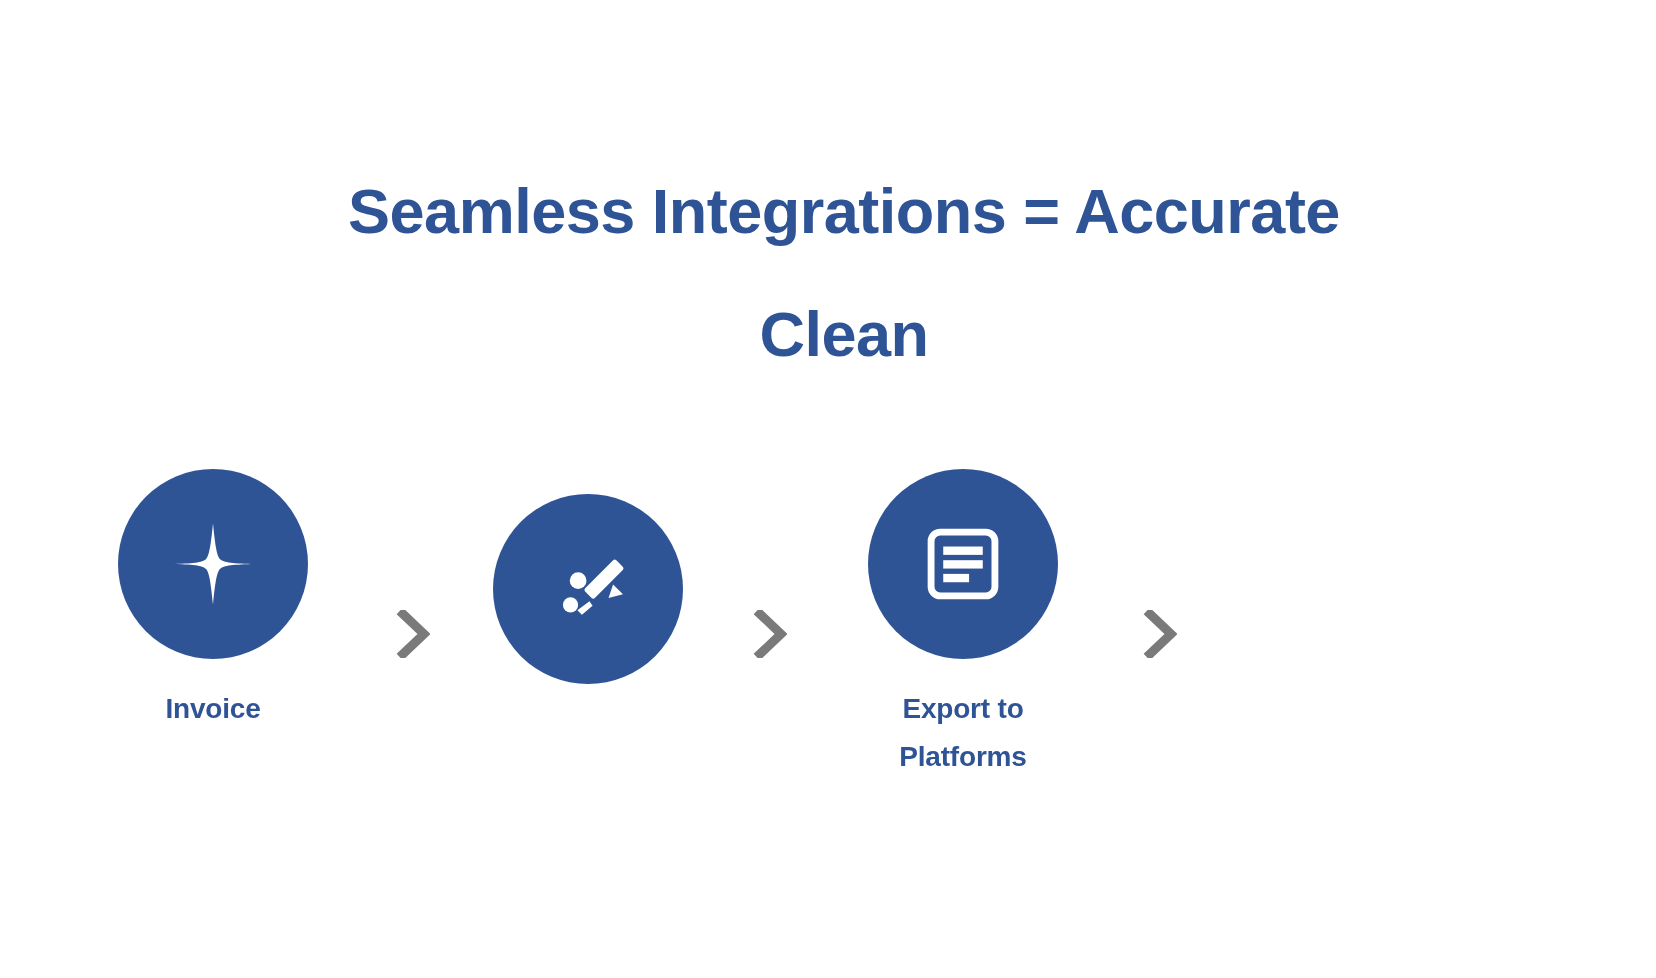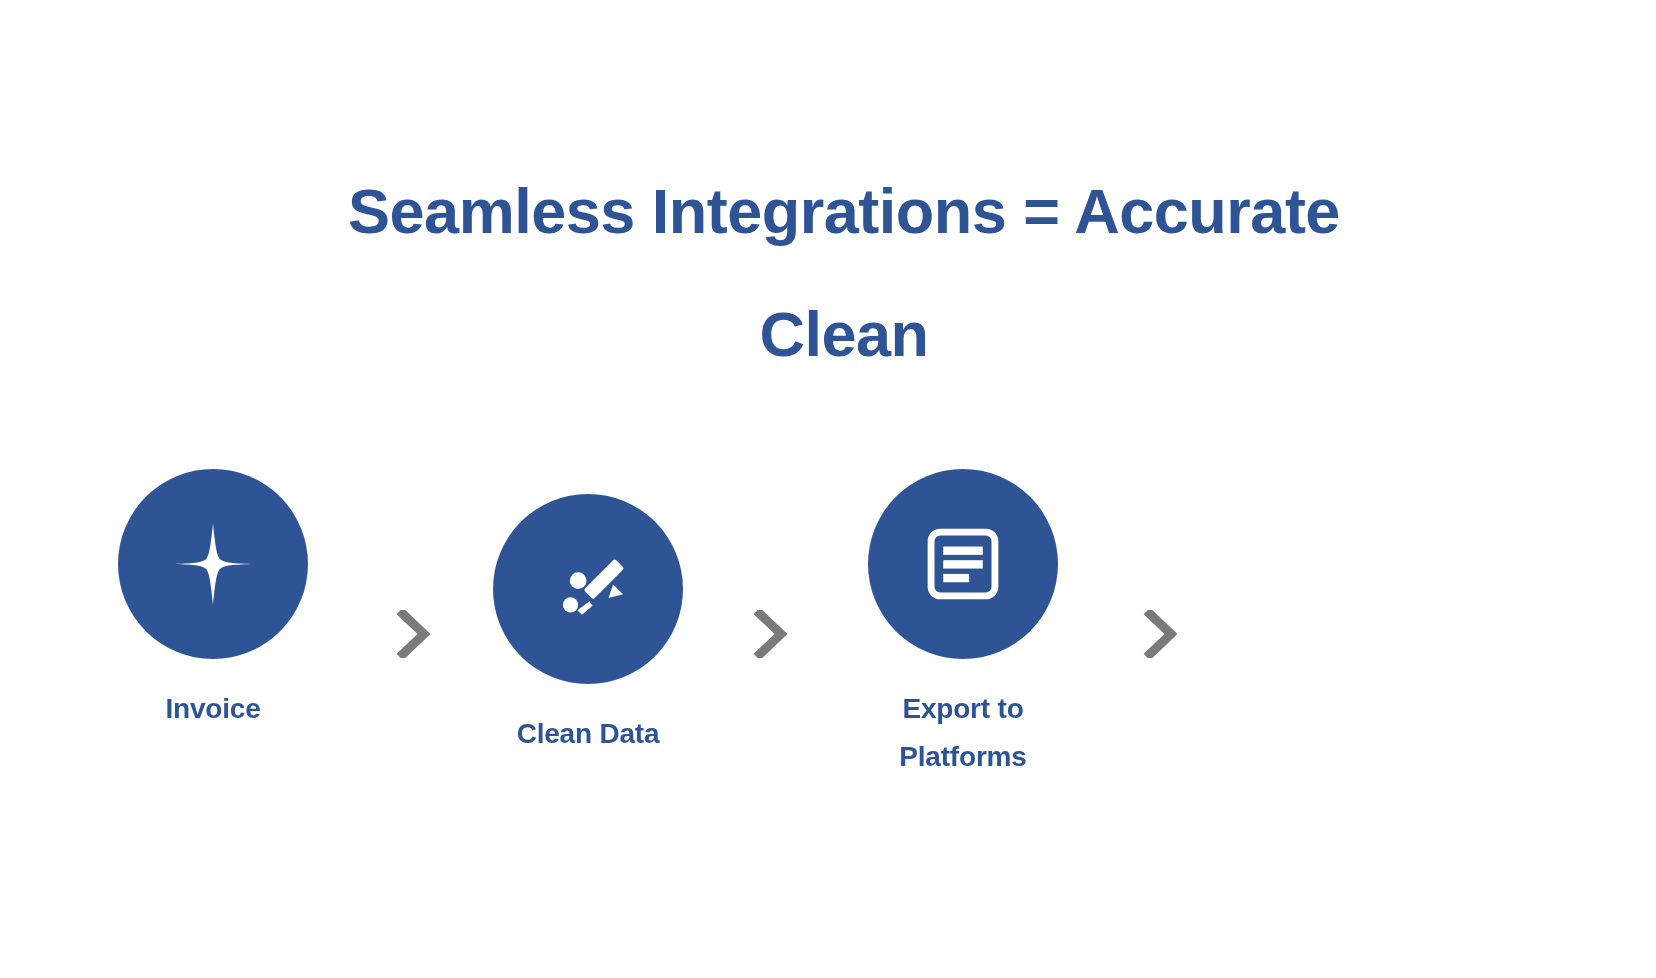--- a/index.html
+++ b/index.html
@@ -123,9 +123,6 @@
           </g>
         </svg>
       </div>
-      <div class="step-label">
-        <div>Clean Data</div>
-      </div>
     </div>
 
     <div class="step step-3">

